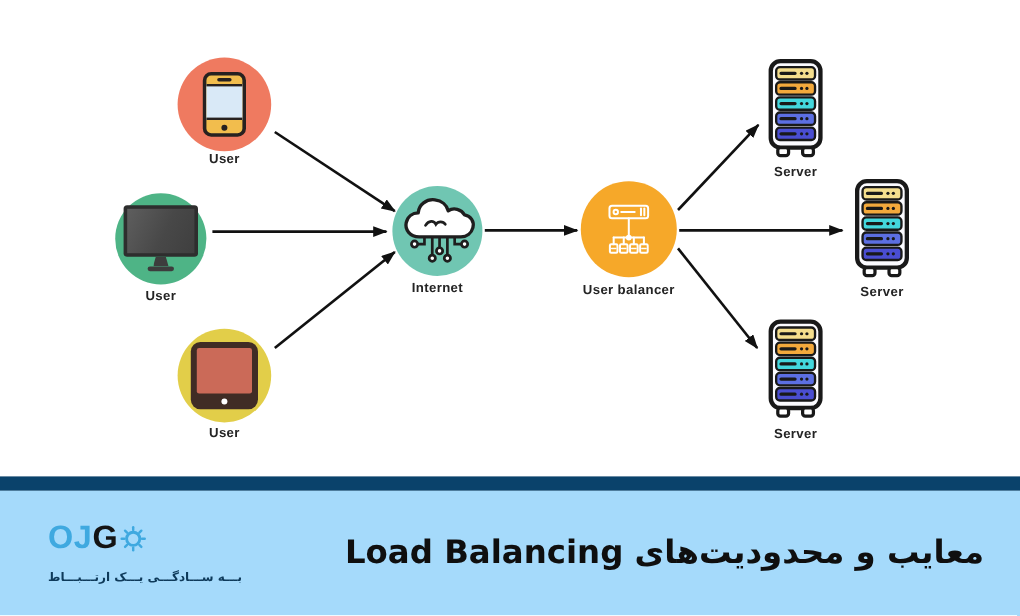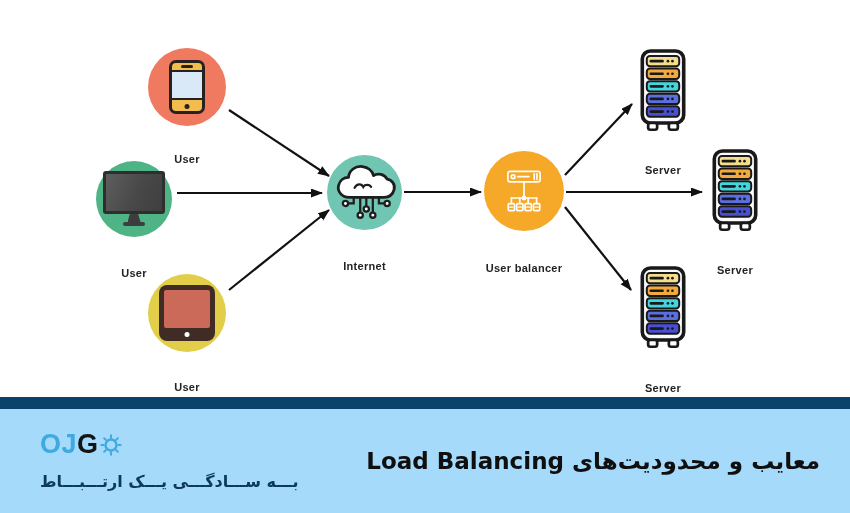--- a/index.html
+++ b/index.html
@@ -15,7 +15,7 @@
   #c-lb       { left:484px; top:151px; width:80px; height:80px; }
 
   .node-label { position:absolute; font-size:11px; font-weight:bold; color:#242424;
-                text-align:center; letter-spacing:.3px;margin-top:26px; }
+                text-align:center; letter-spacing:.3px; }
   #l-phone    { left:148px; top:127px; width:78px; }
   #l-desktop  { left:96px;  top:241px; width:76px; }
   #l-tablet   { left:148px; top:355px; width:78px; }

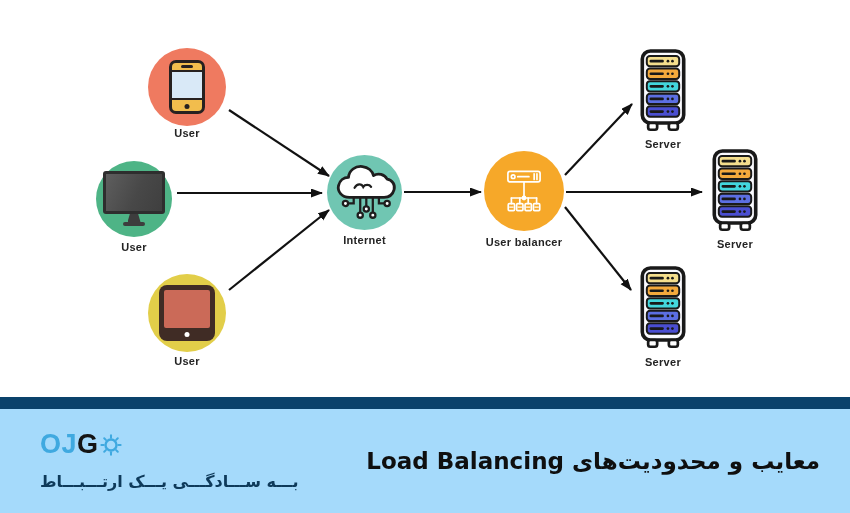--- a/index.html
+++ b/index.html
@@ -70,7 +70,7 @@
              margin-top:14px; letter-spacing:.5px; text-align:center; }
   .footer-title { position:absolute; right:30px; top:50%; transform:translateY(-50%);
                   direction:rtl; font-family:"DejaVu Sans",sans-serif;
-                  font-size:23px; font-weight:bold; white-space:nowrap; }
+                  font-size:27px; font-weight:bold; white-space:nowrap; }
 </style>
 </head>
 <body>

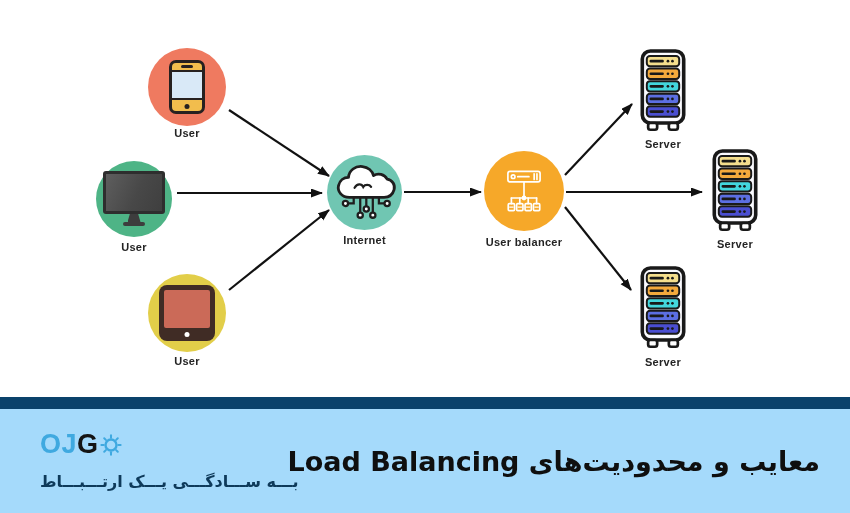--- a/index.html
+++ b/index.html
@@ -66,7 +66,7 @@
   .logo-line { display:flex; align-items:center; justify-content:flex-start;
                font-weight:bold; font-size:27px; letter-spacing:.5px; line-height:1; }
   .gear { margin:0 1px; display:block; }
-  .tagline { direction:rtl; font-family:"DejaVu Sans",sans-serif; font-size:16px; font-weight:bold;
+  .tagline { direction:rtl; font-family:"DejaVu Sans",sans-serif; font-size:10px; font-weight:bold;
              margin-top:14px; letter-spacing:.5px; text-align:center; }
   .footer-title { position:absolute; right:30px; top:50%; transform:translateY(-50%);
                   direction:rtl; font-family:"DejaVu Sans",sans-serif;

